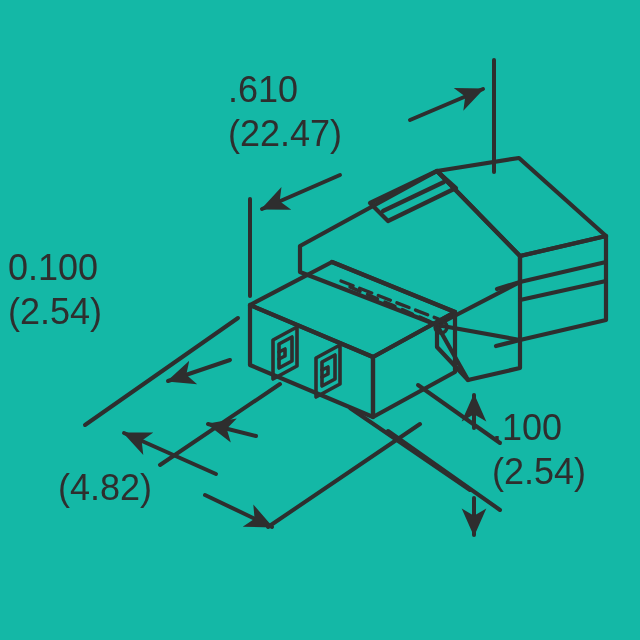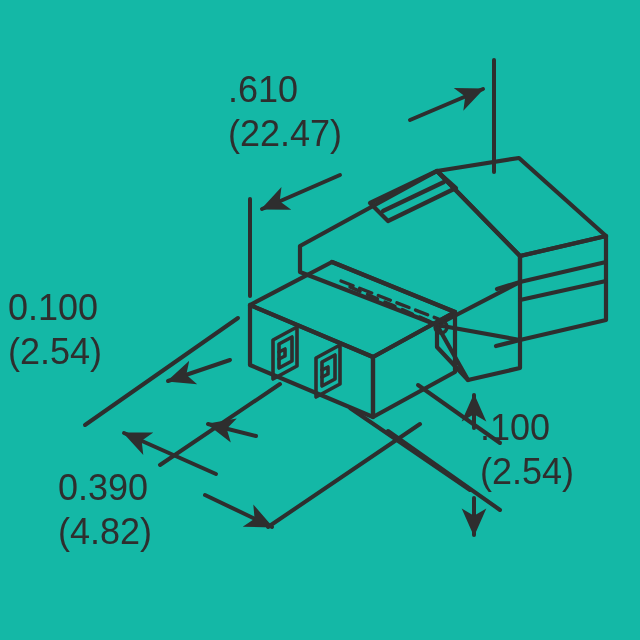--- a/index.html
+++ b/index.html
@@ -38,7 +38,7 @@
   .dim-text .l1 { display: block; }
   .dim-text .l2 { display: block; }
   #label-610   { left: 228px; top: 68px;  }
-  #label-100-l { left: 8px;   top: 246px; margin-top: 40px; }
+  #label-100-l { left: 8px;   top: 246px; }
   #label-390   { left: 58px;  top: 466px; }
   #label-100-r { left: 480px; top: 406px; }
 </style>

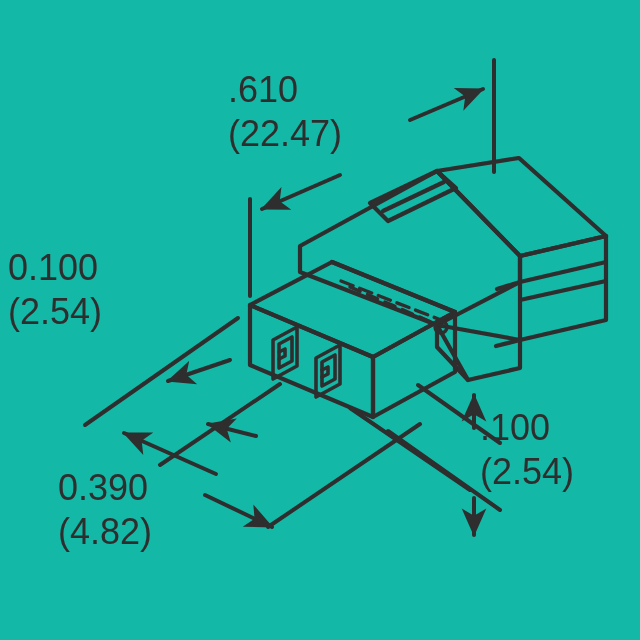--- a/index.html
+++ b/index.html
@@ -40,7 +40,7 @@
   #label-610   { left: 228px; top: 68px;  }
   #label-100-l { left: 8px;   top: 246px; }
   #label-390   { left: 58px;  top: 466px; }
-  #label-100-r { left: 480px; top: 406px; }
+  #label-100-r { left: 492px; top: 406px; }
 </style>
 </head>
 <body>

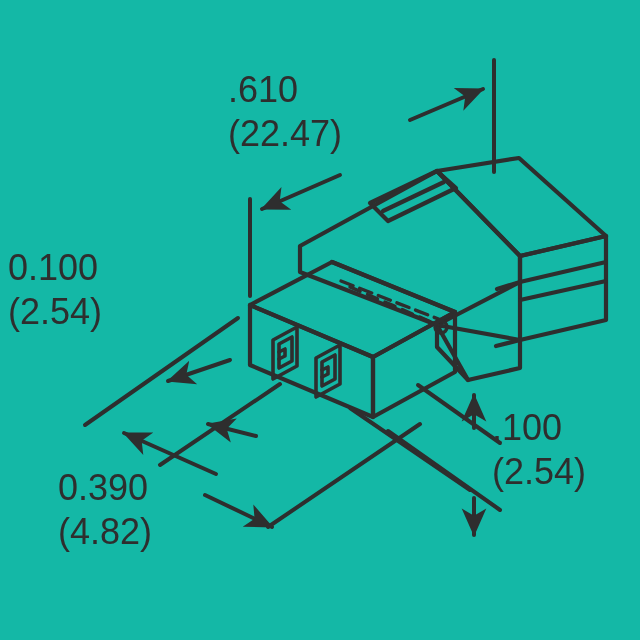--- a/index.html
+++ b/index.html
@@ -146,7 +146,6 @@
   </div>
 
   <div class="dim-text" id="label-390">
-    <span class="l1">0.390</span>
     <span class="l2">(4.82)</span>
   </div>
 

